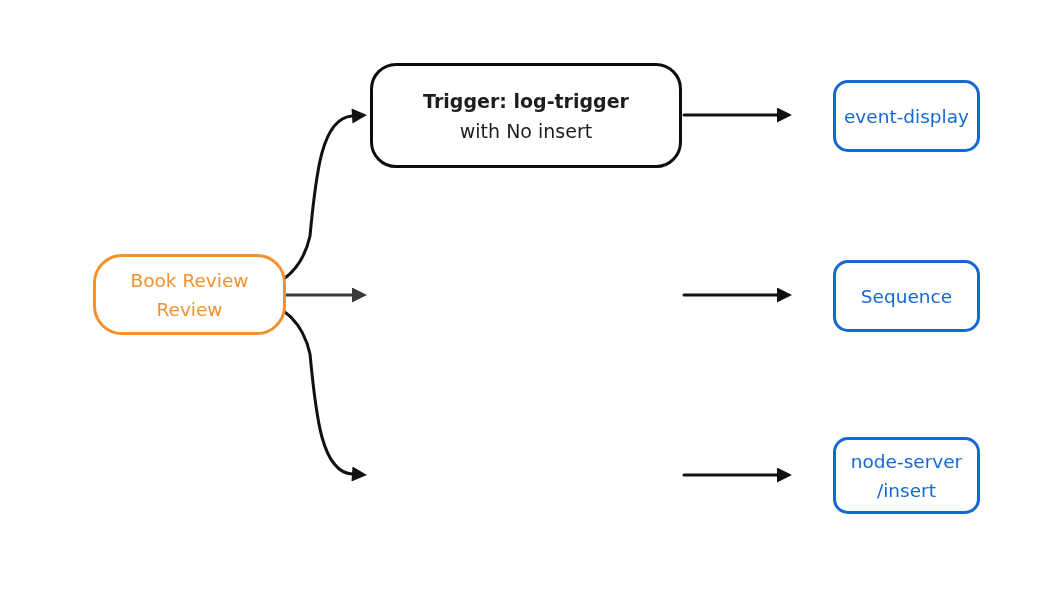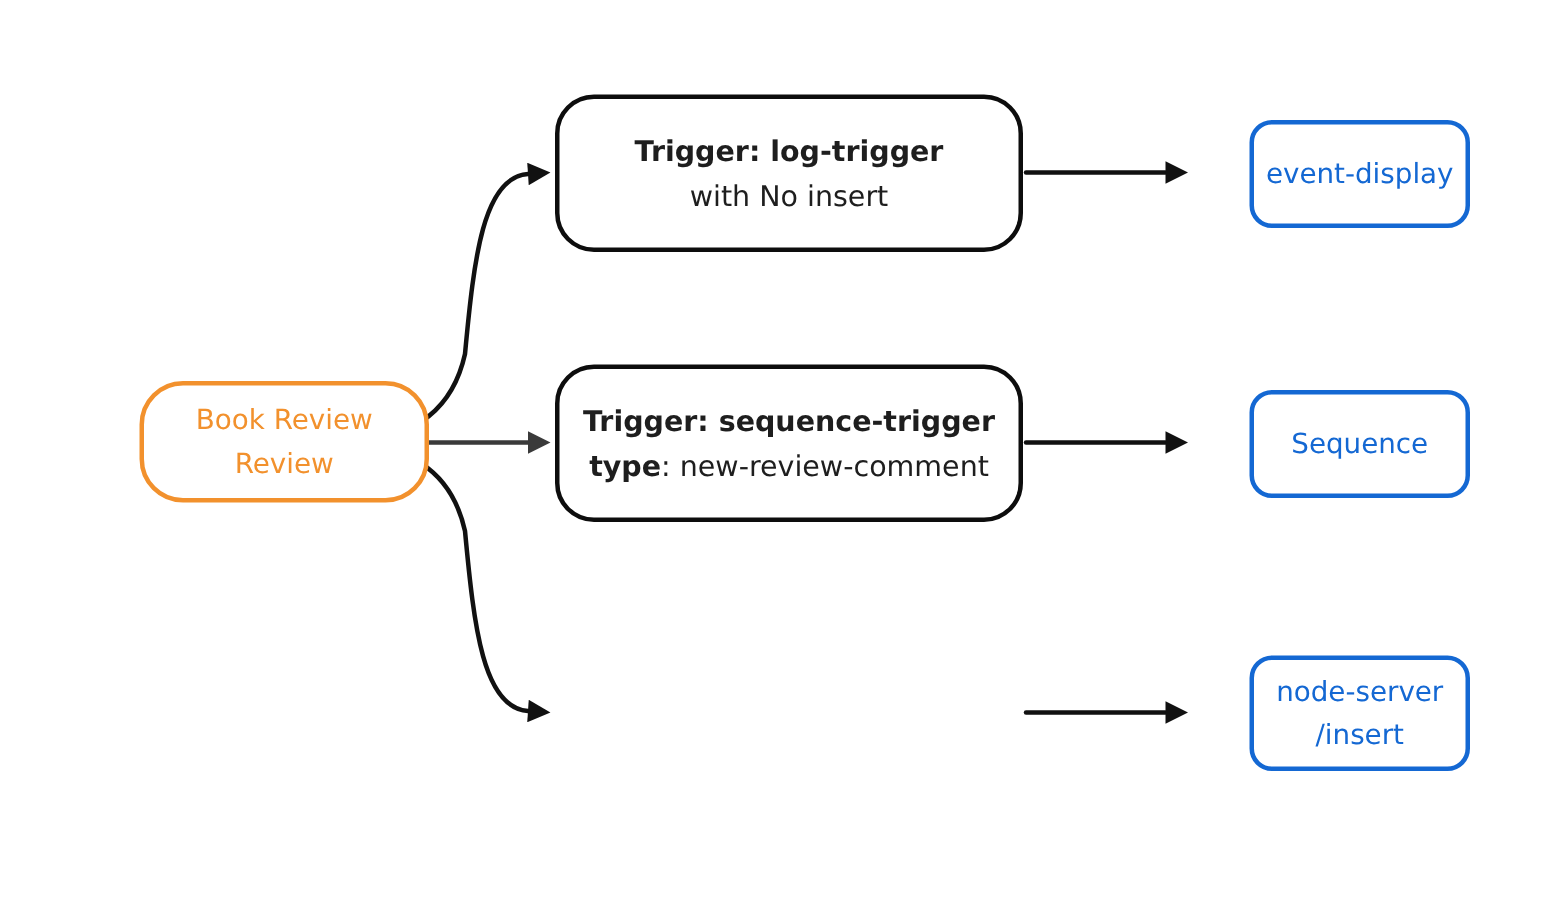--- a/index.html
+++ b/index.html
@@ -80,10 +80,6 @@
     <div><span class="b"></span><span>with No insert</span></div>
   </div>
 
-  <div class="node trigger t2">
-    <div><span class="b">Trigger: sequence-trigger</span><span></span></div>
-    <div><span class="b">type</span><span>: new-review-comment</span></div>
-  </div>
 
 
   <div class="node sink s1">

